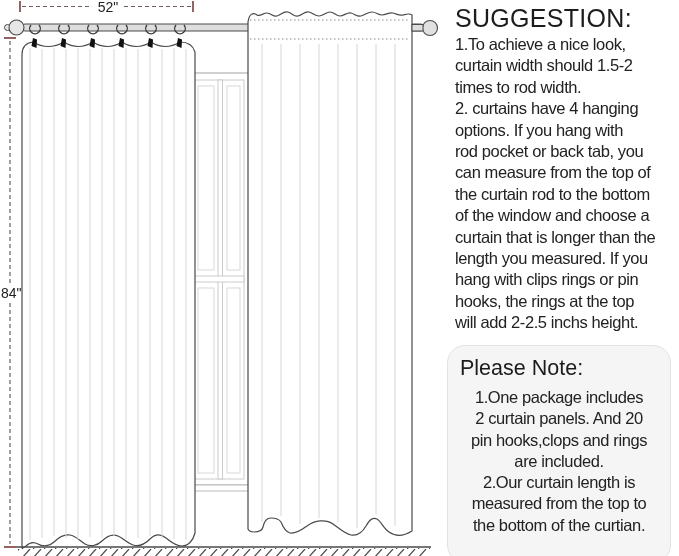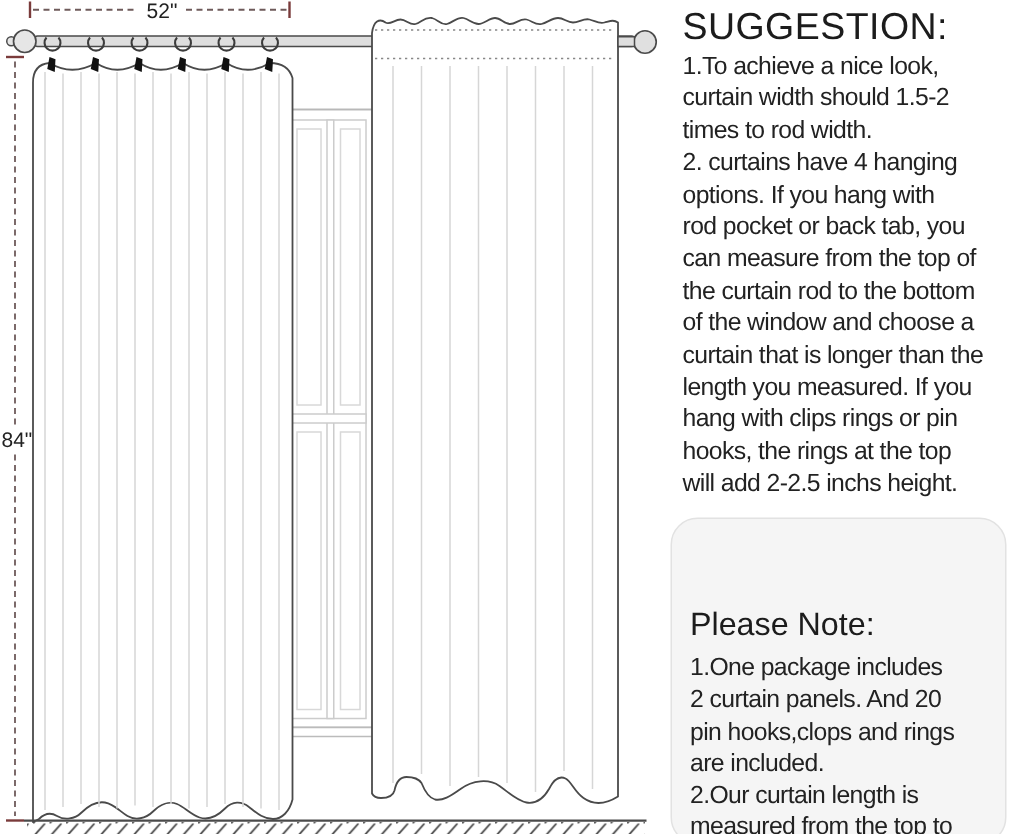--- a/index.html
+++ b/index.html
@@ -55,7 +55,6 @@
     color: #1c1c1c;
     margin-bottom: 6px;
     white-space: nowrap;
-    margin-top: 48px;
   }
   .note-body {
     font-size: 16.5px;

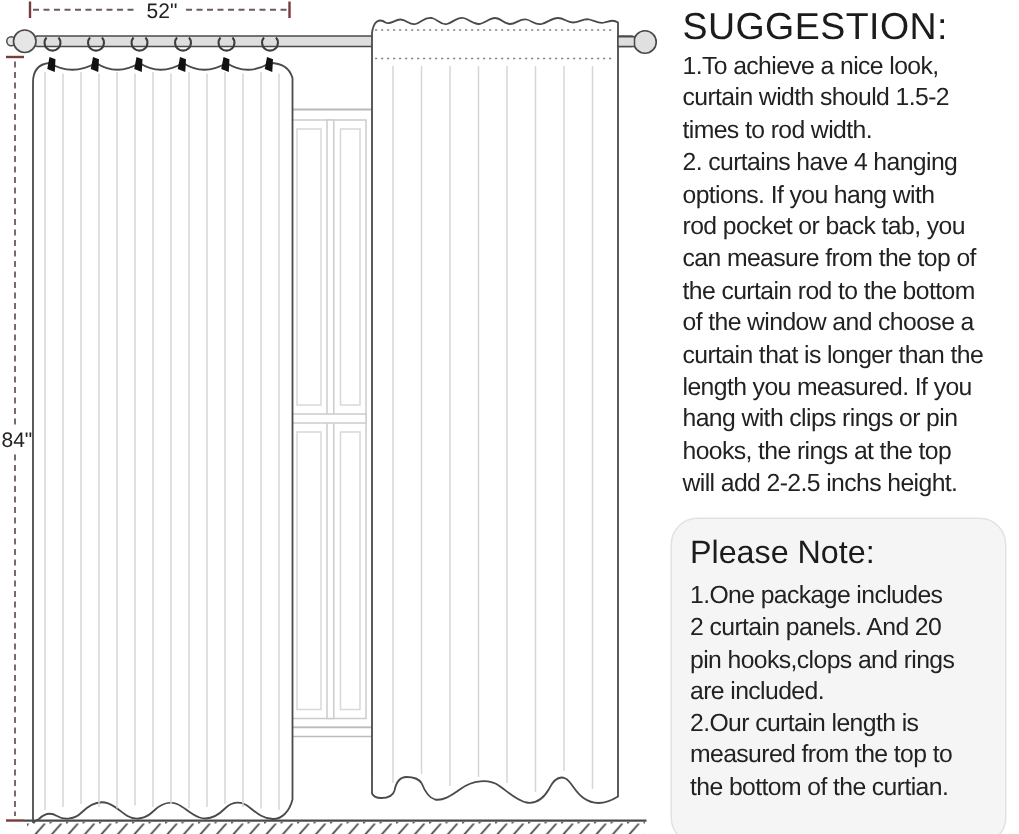--- a/index.html
+++ b/index.html
@@ -62,6 +62,7 @@
     letter-spacing: -0.4px;
     white-space: pre-line;
     color: #222222;
+    text-align: center;
   }
 </style>
 </head>

